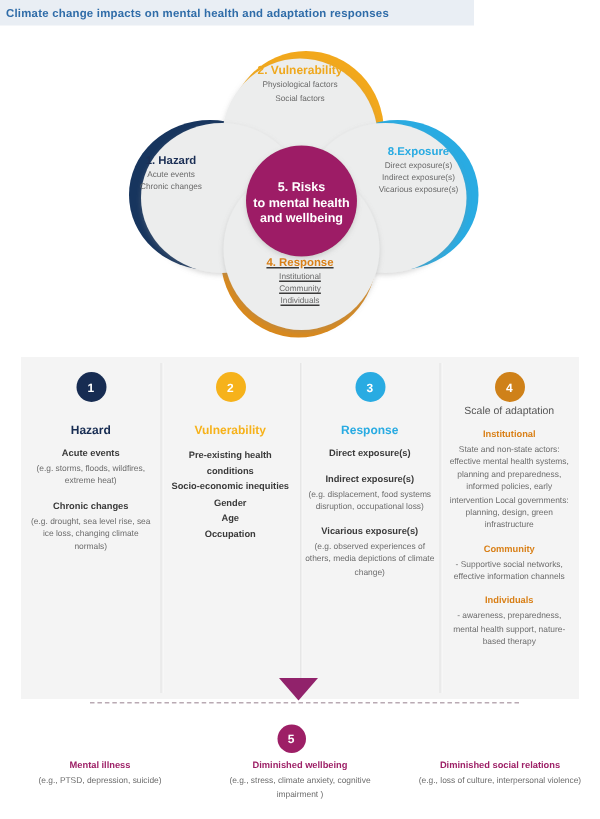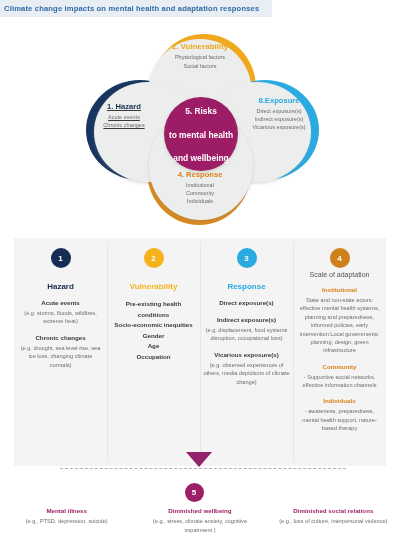--- a/index.html
+++ b/index.html
@@ -10,7 +10,7 @@
     color:#3b3b3b;
   }
   .title-bar{
-    position:absolute;left:0;top:0;width:272px;height:17px;
+    position:absolute;left:0;top:0;width:316px;height:17px;
     background:#e9eef4;
     display:flex;align-items:center;
   }

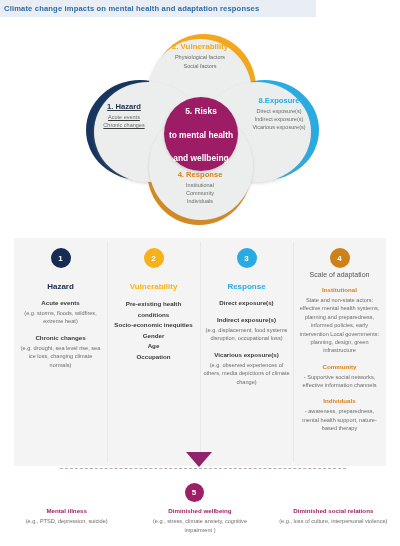--- a/index.html
+++ b/index.html
@@ -28,7 +28,7 @@
 
   #lbl-vuln{left:150px;top:24px;width:100px;}
   #lbl-vuln .hd{color:#efa81e;font-size:8px;}
-  #lbl-haz{left:86px;top:84px;width:76px;text-decoration:underline;}
+  #lbl-haz{left:76px;top:84px;width:76px;}
   #lbl-haz .hd{color:#1b2f55;}
   #lbl-exp{left:236px;top:78px;width:86px;}
   #lbl-exp .hd{color:#29abe2;}

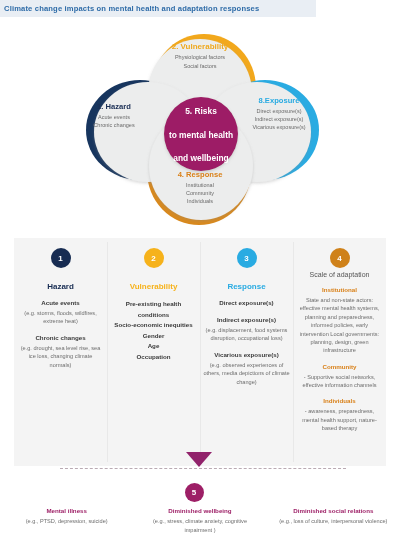--- a/index.html
+++ b/index.html
@@ -37,7 +37,7 @@
 
   .center-text{
     position:absolute;left:156px;top:88px;width:90px;height:58px;
-    display:flex;flex-direction:column;align-items:center;justify-content:space-between;
+    display:flex;flex-direction:column;align-items:center;justify-content:center;
     color:#fff;font-weight:bold;font-size:8.4px;line-height:1.3;text-align:center;
   }
 

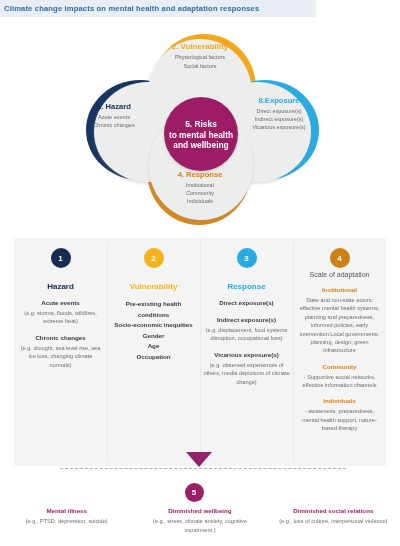--- a/index.html
+++ b/index.html
@@ -32,7 +32,7 @@
   #lbl-haz .hd{color:#1b2f55;}
   #lbl-exp{left:236px;top:78px;width:86px;}
   #lbl-exp .hd{color:#29abe2;}
-  #lbl-resp{left:150px;top:152px;width:100px;}
+  #lbl-resp{left:150px;top:152px;width:100px;text-decoration:underline;}
   #lbl-resp .hd{color:#d98018;}
 
   .center-text{

